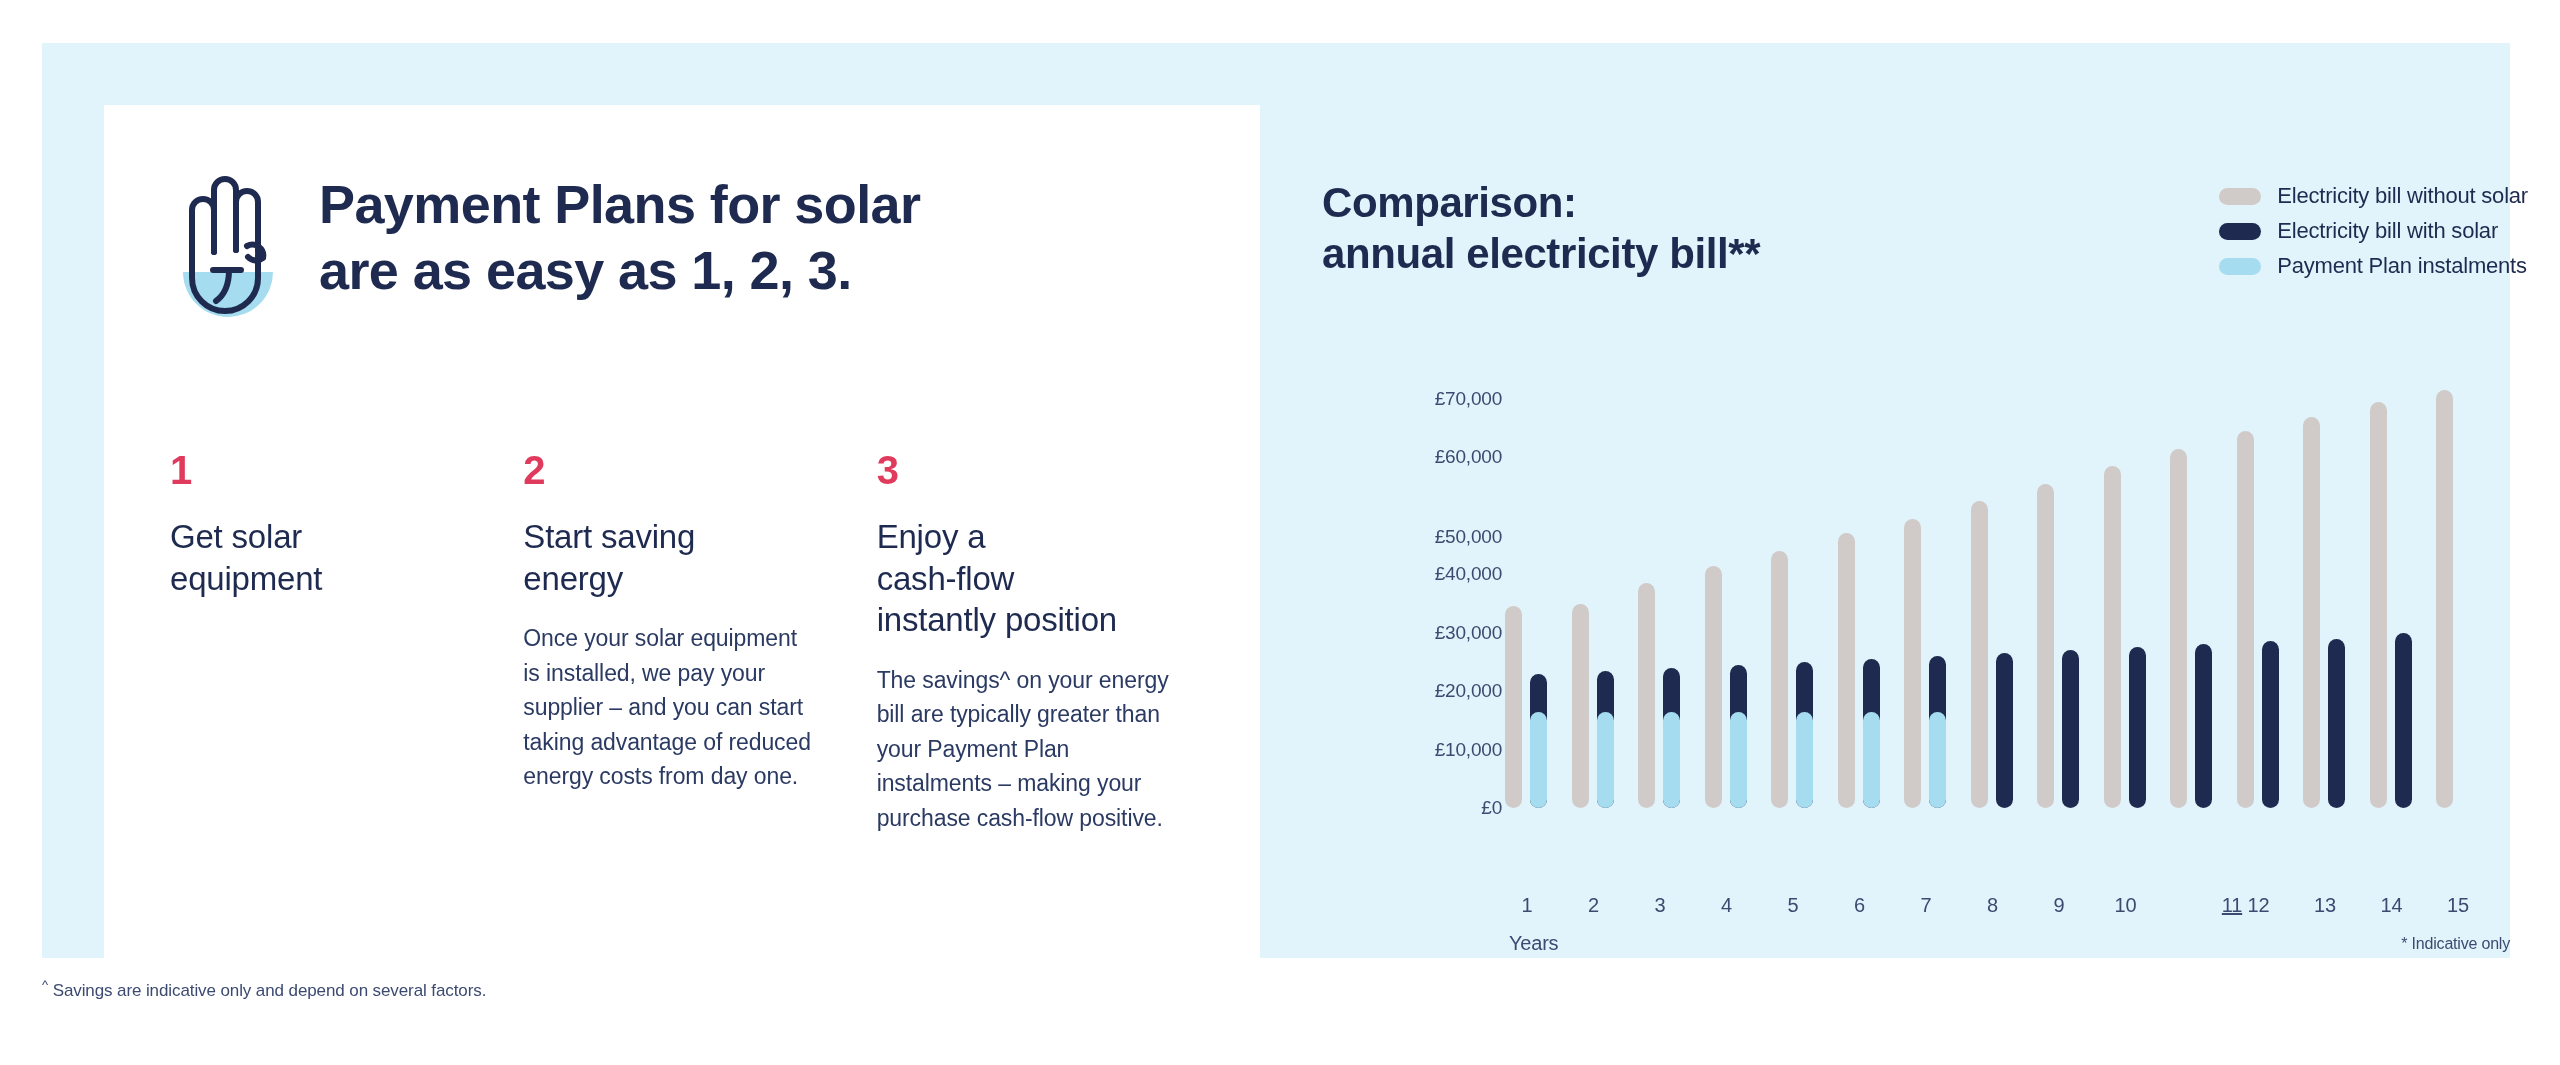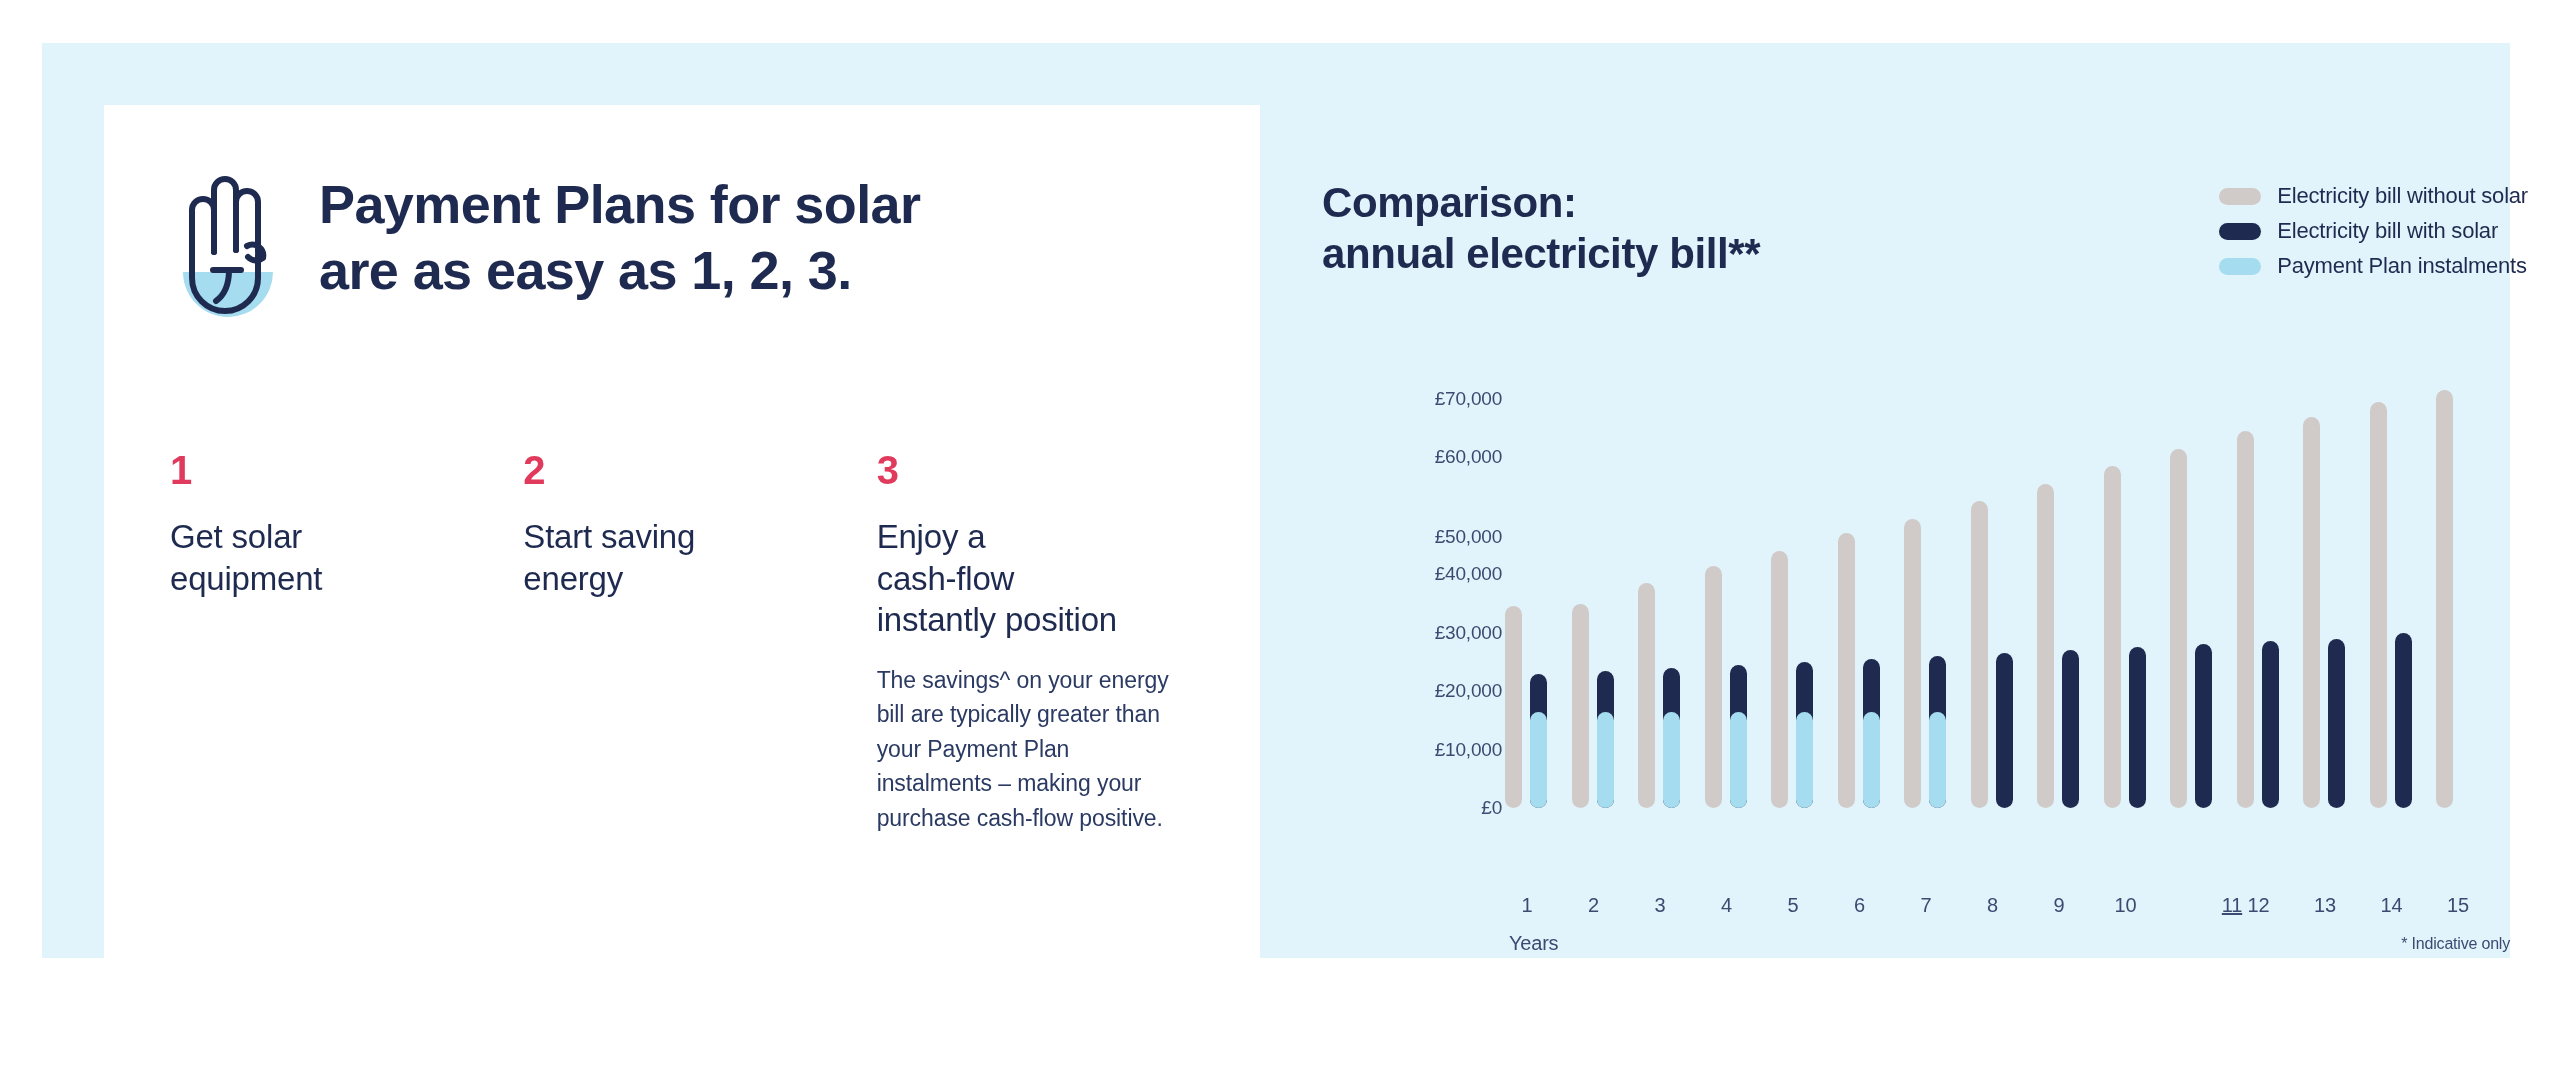--- a/index.html
+++ b/index.html
@@ -173,6 +173,7 @@
           <div class="step-num">2</div>
           <div class="step-title" style="white-space:pre-line">Start saving
 energy</div>
+          <div class="step-body">Once your solar equipment is installed, we pay your supplier – and you can start taking advantage of reduced energy costs from day one.</div>
         </div>
         <div class="step">
           <div class="step-num">3</div>

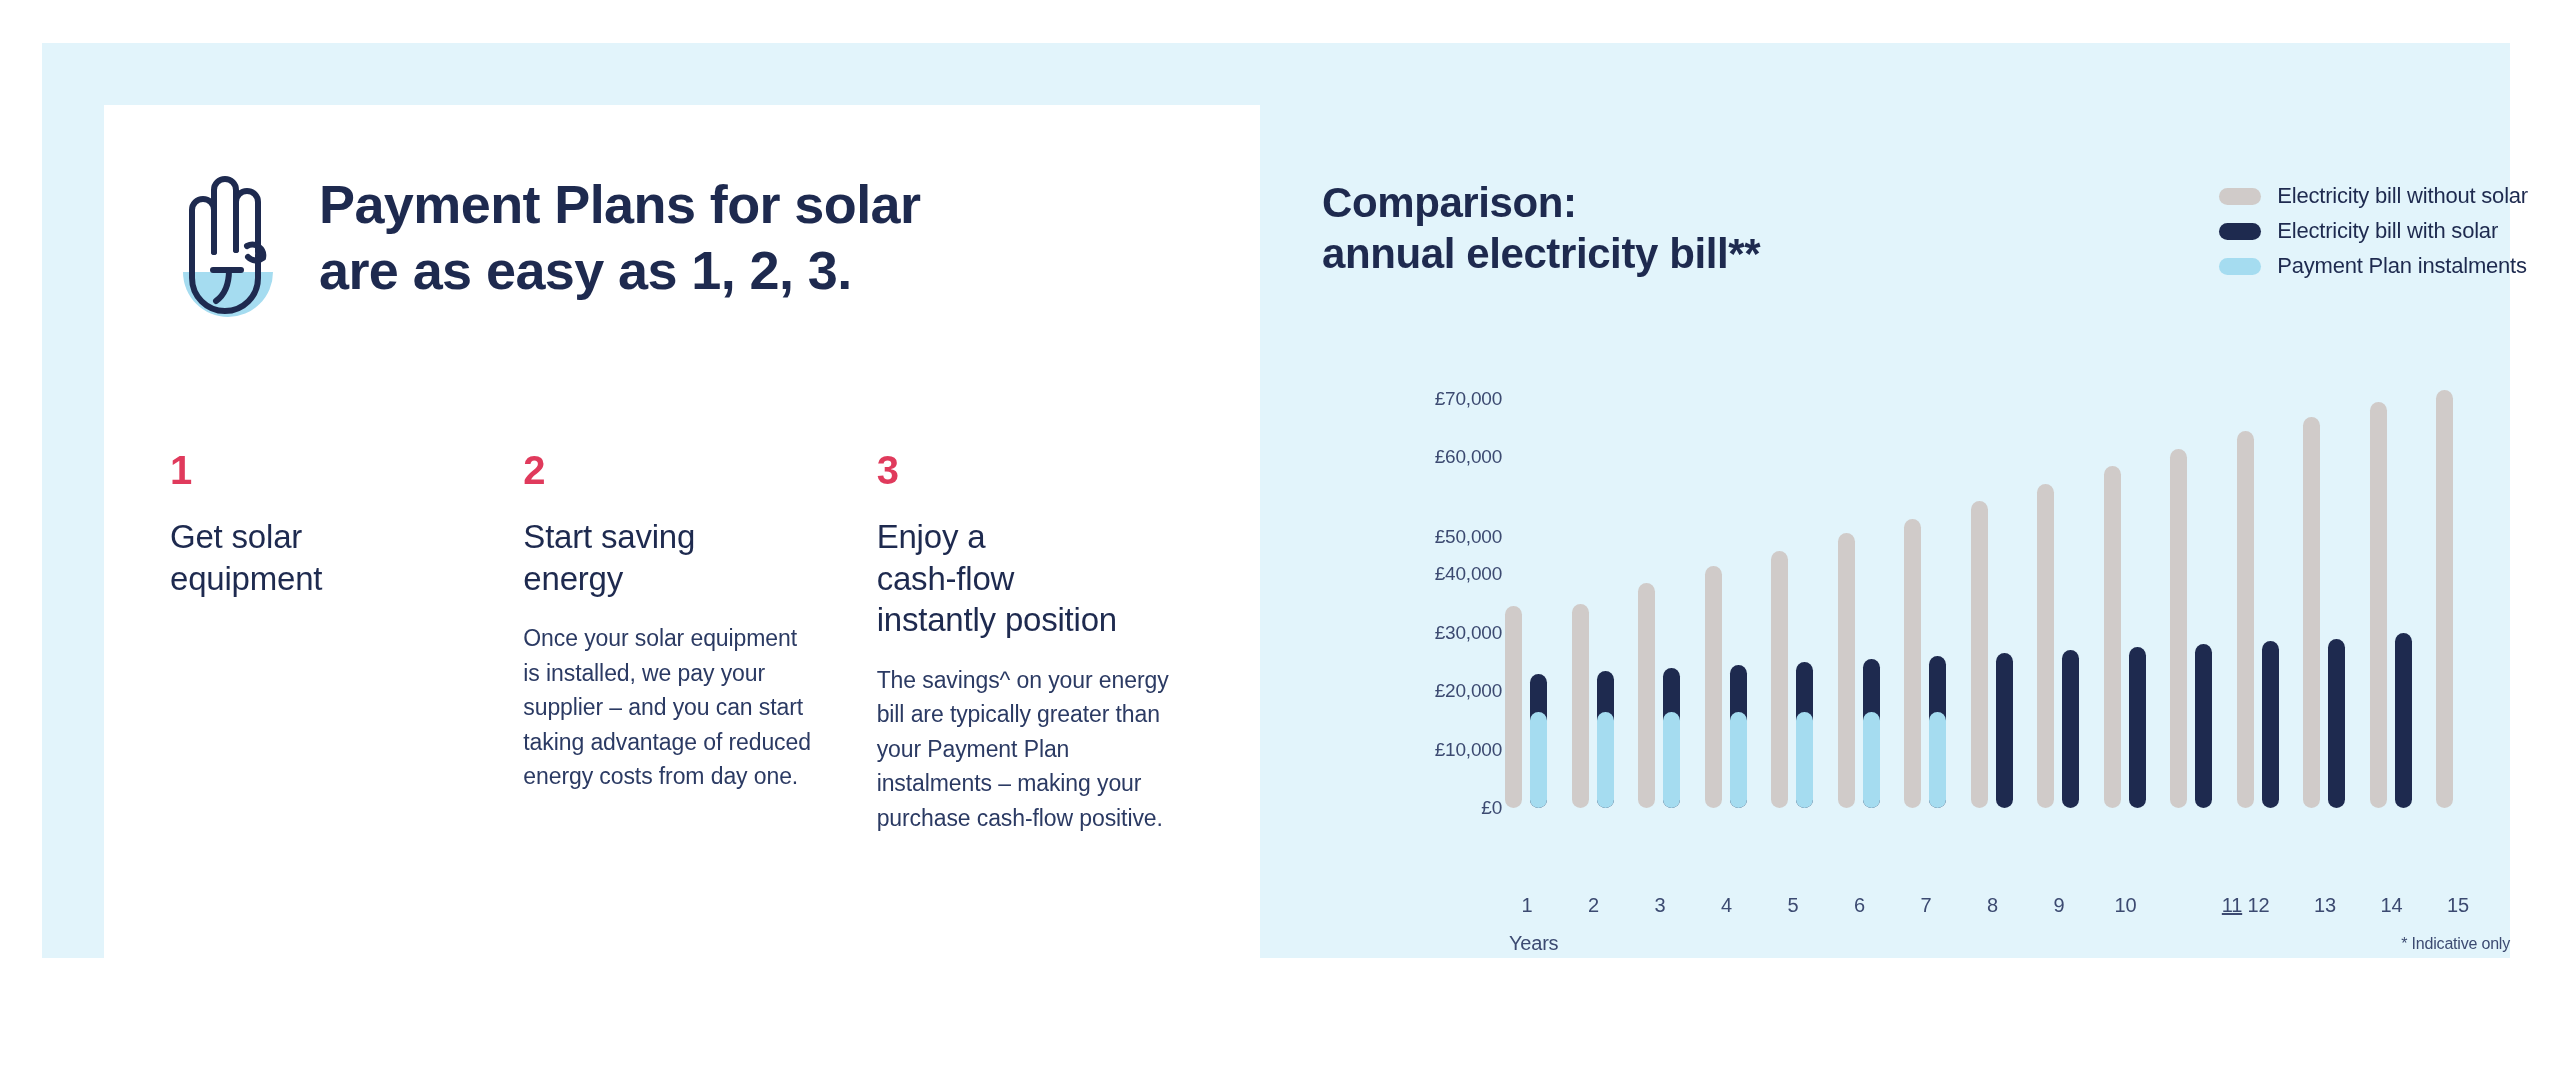--- a/index.html
+++ b/index.html
@@ -307,6 +307,10 @@
   </div>
 
   <div class="footnotes">
+    <div>
+      <span class="fn-mark">^</span>
+      <span>Savings are indicative only and depend on several factors.</span>
+    </div>
   </div>
 
 </div>

